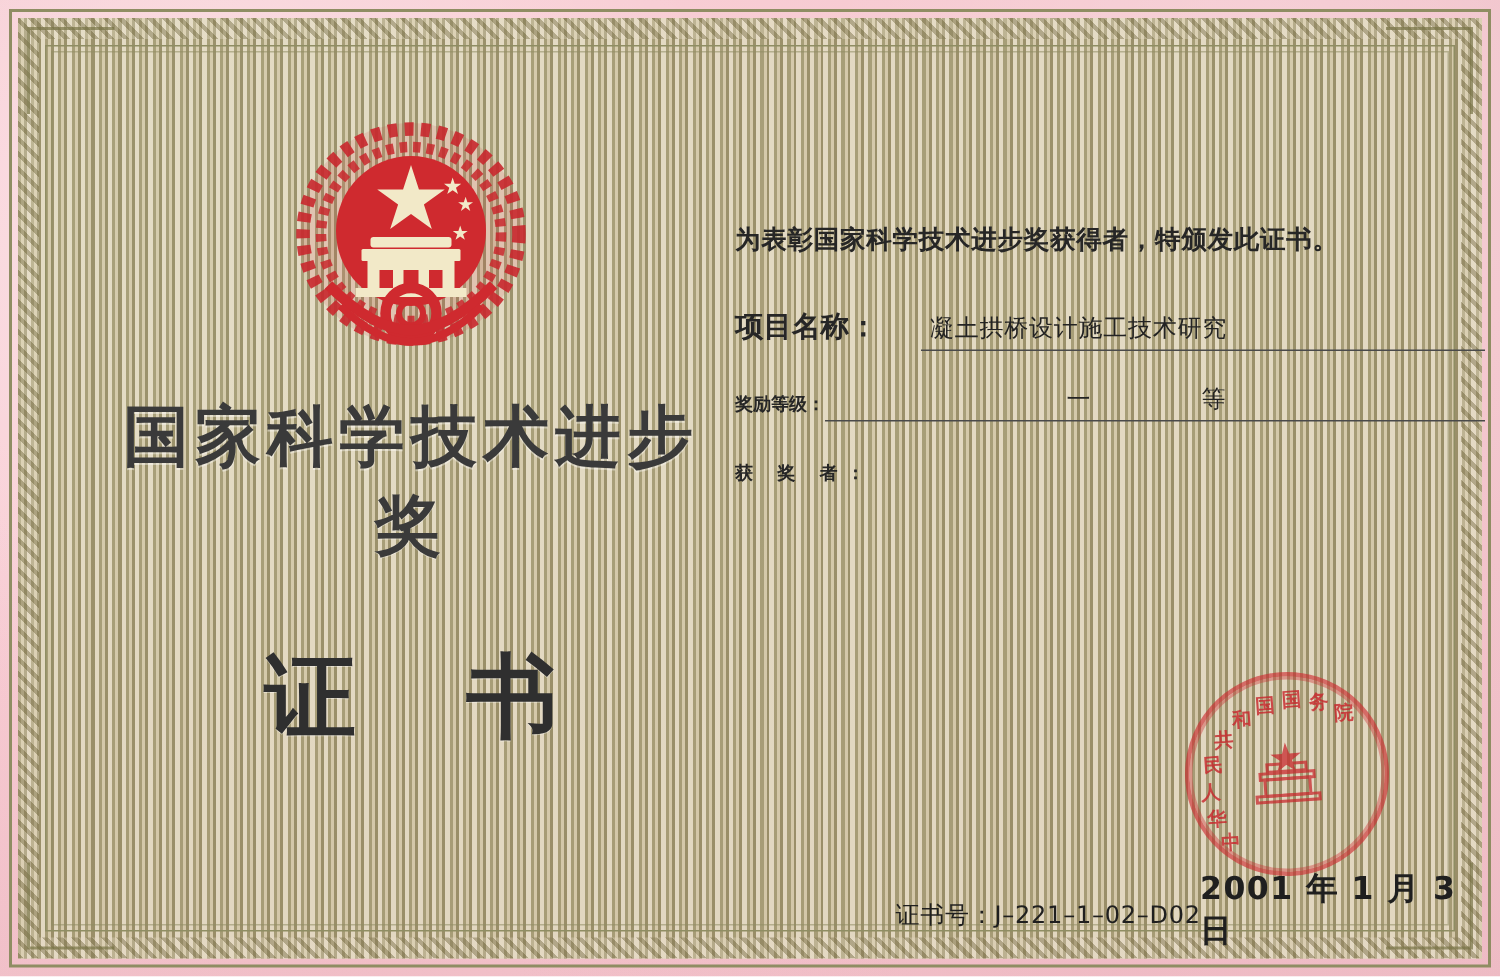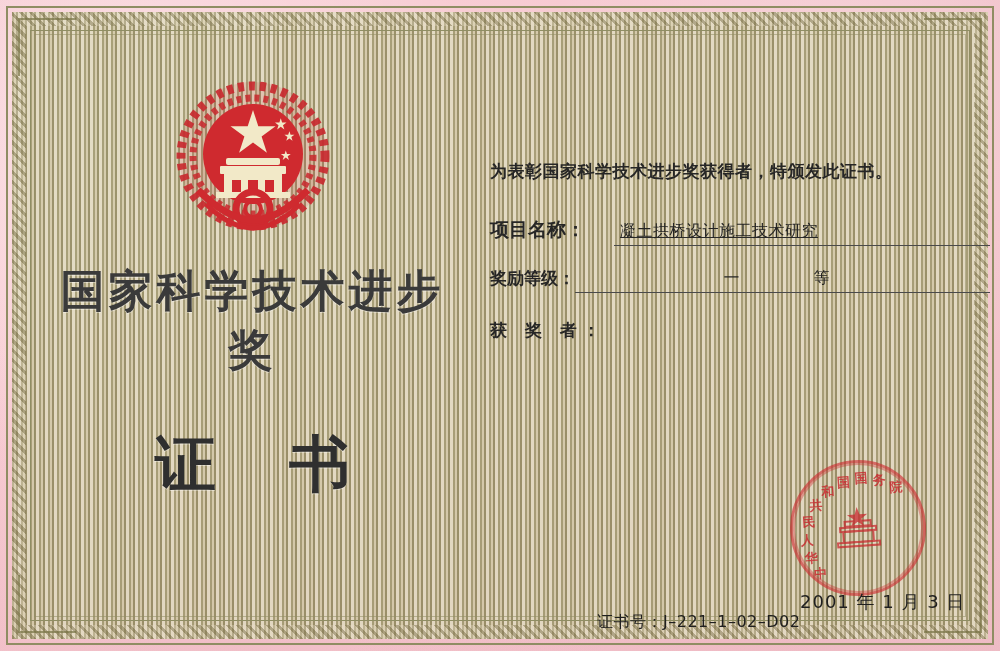--- a/index.html
+++ b/index.html
@@ -148,7 +148,7 @@
   .right-col {
     position: absolute;
     left: 450px;
-    top: 120px;
+    top: 108px;
     width: 500px;
     color: #2b2b2b;
   }

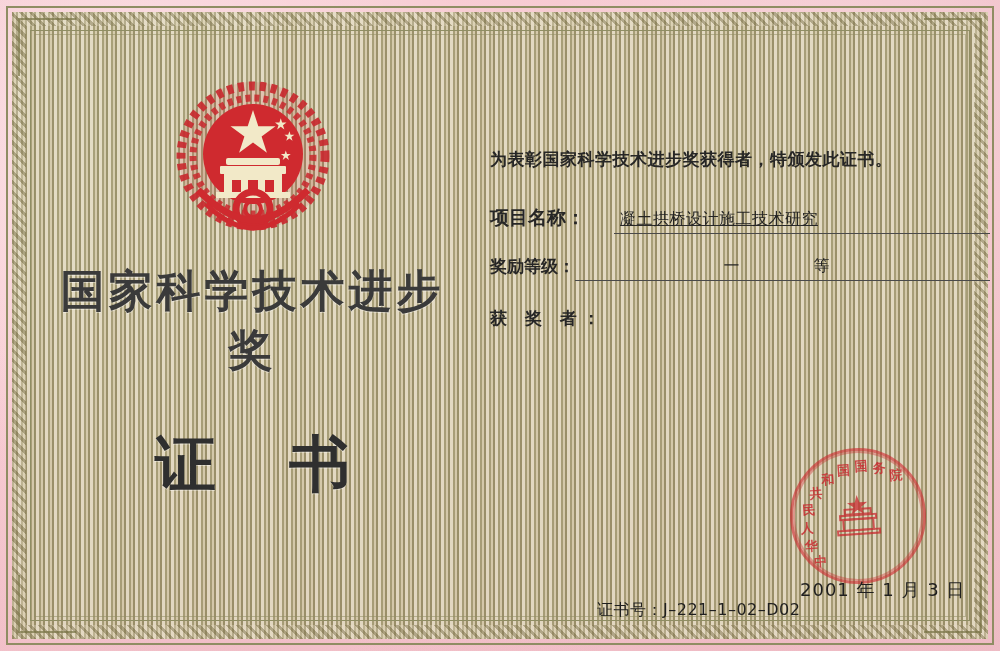--- a/index.html
+++ b/index.html
@@ -215,7 +215,6 @@
     flex: 1;
     border-bottom: 1px solid #4a4a4a;
     padding: 0 4px 3px 6px;
-    text-decoration: underline;
   }
   .project-line2 {
     font-size: 16px;

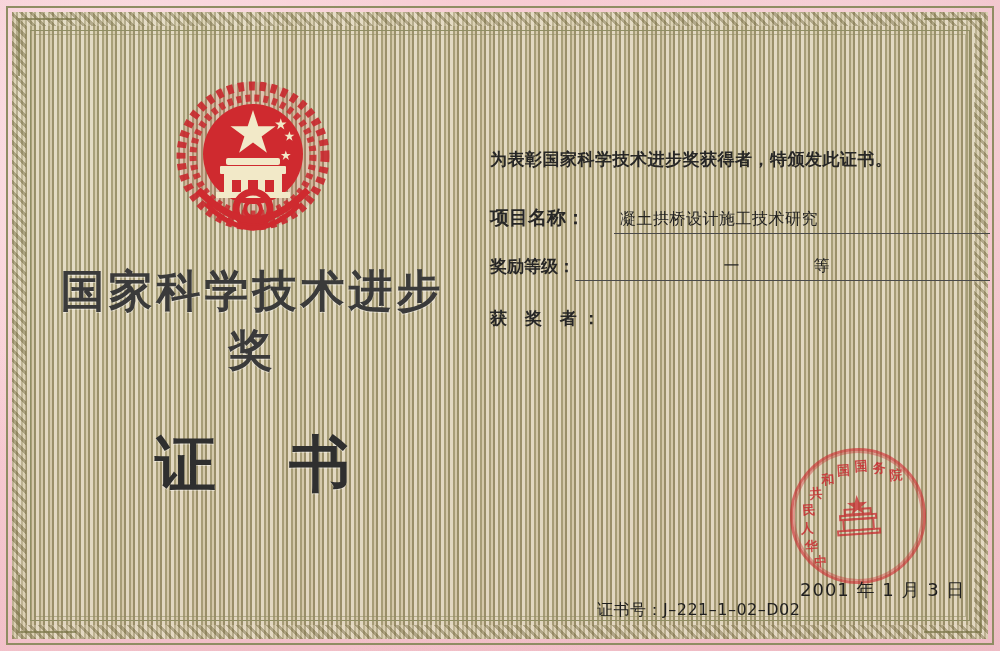--- a/index.html
+++ b/index.html
@@ -115,7 +115,7 @@
     position: absolute;
     left: 20px;
     top: 10px;
-    width: 385px;
+    width: 428px;
     text-align: center;
   }
   .emblem {

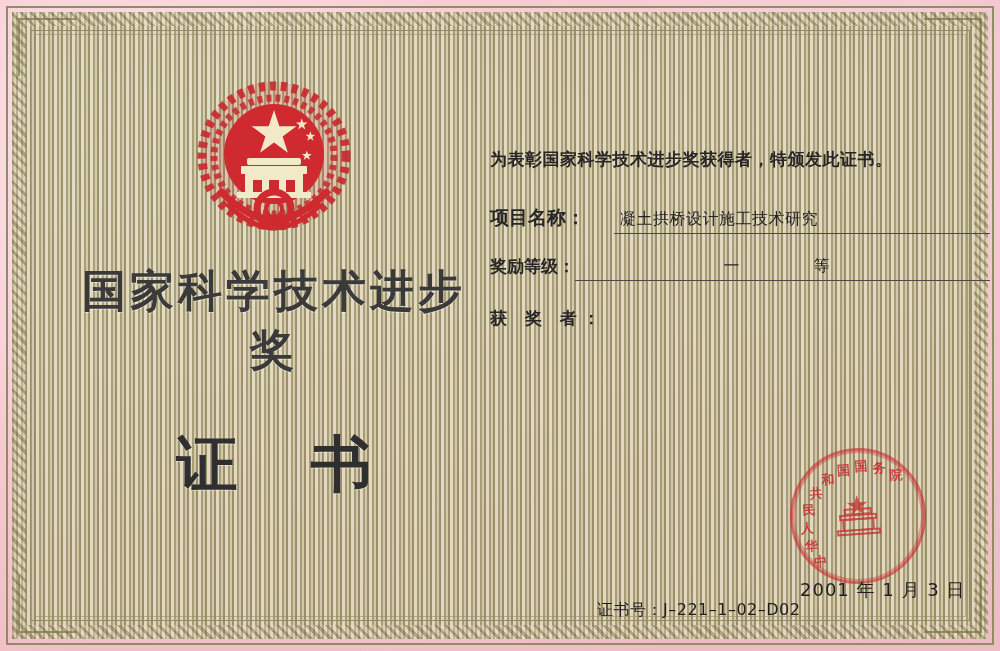--- a/index.html
+++ b/index.html
@@ -167,7 +167,7 @@
     margin-bottom: 26px;
   }
   .field-label {
-    font-size: 17px;
+    font-size: 12px;
     font-weight: bold;
     white-space: nowrap;
     color: #262626;

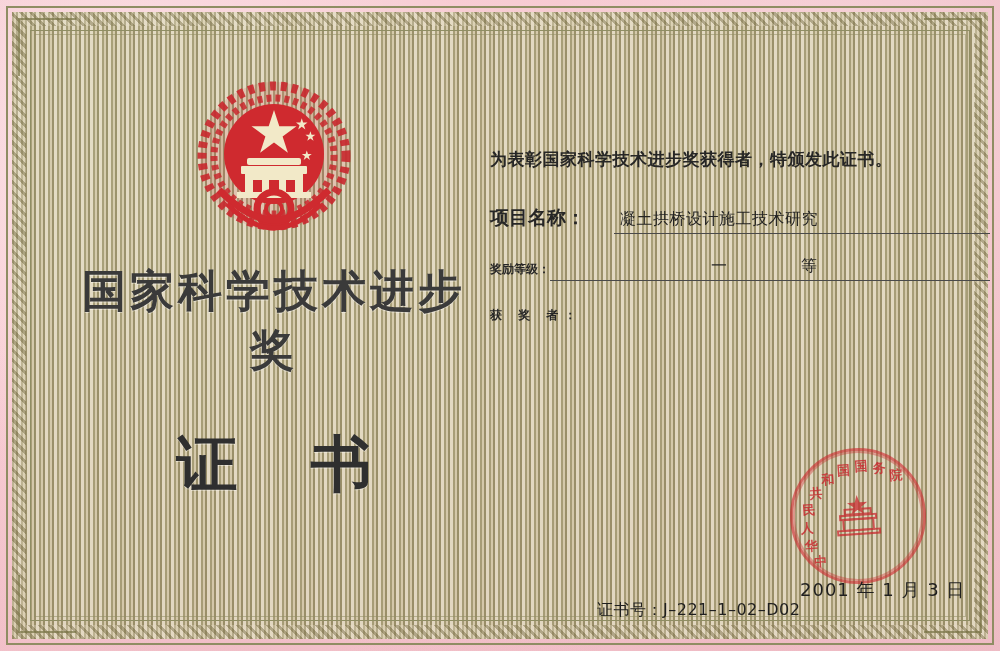--- a/index.html
+++ b/index.html
@@ -264,8 +264,8 @@
     position: absolute;
     left: 310px;
     top: 430px;
-    font-size: 18px;
-    font-weight: normal;
+    font-size: 21px;
+    font-weight: bold;
     color: #1f1f1f;
     letter-spacing: 1px;
   }

